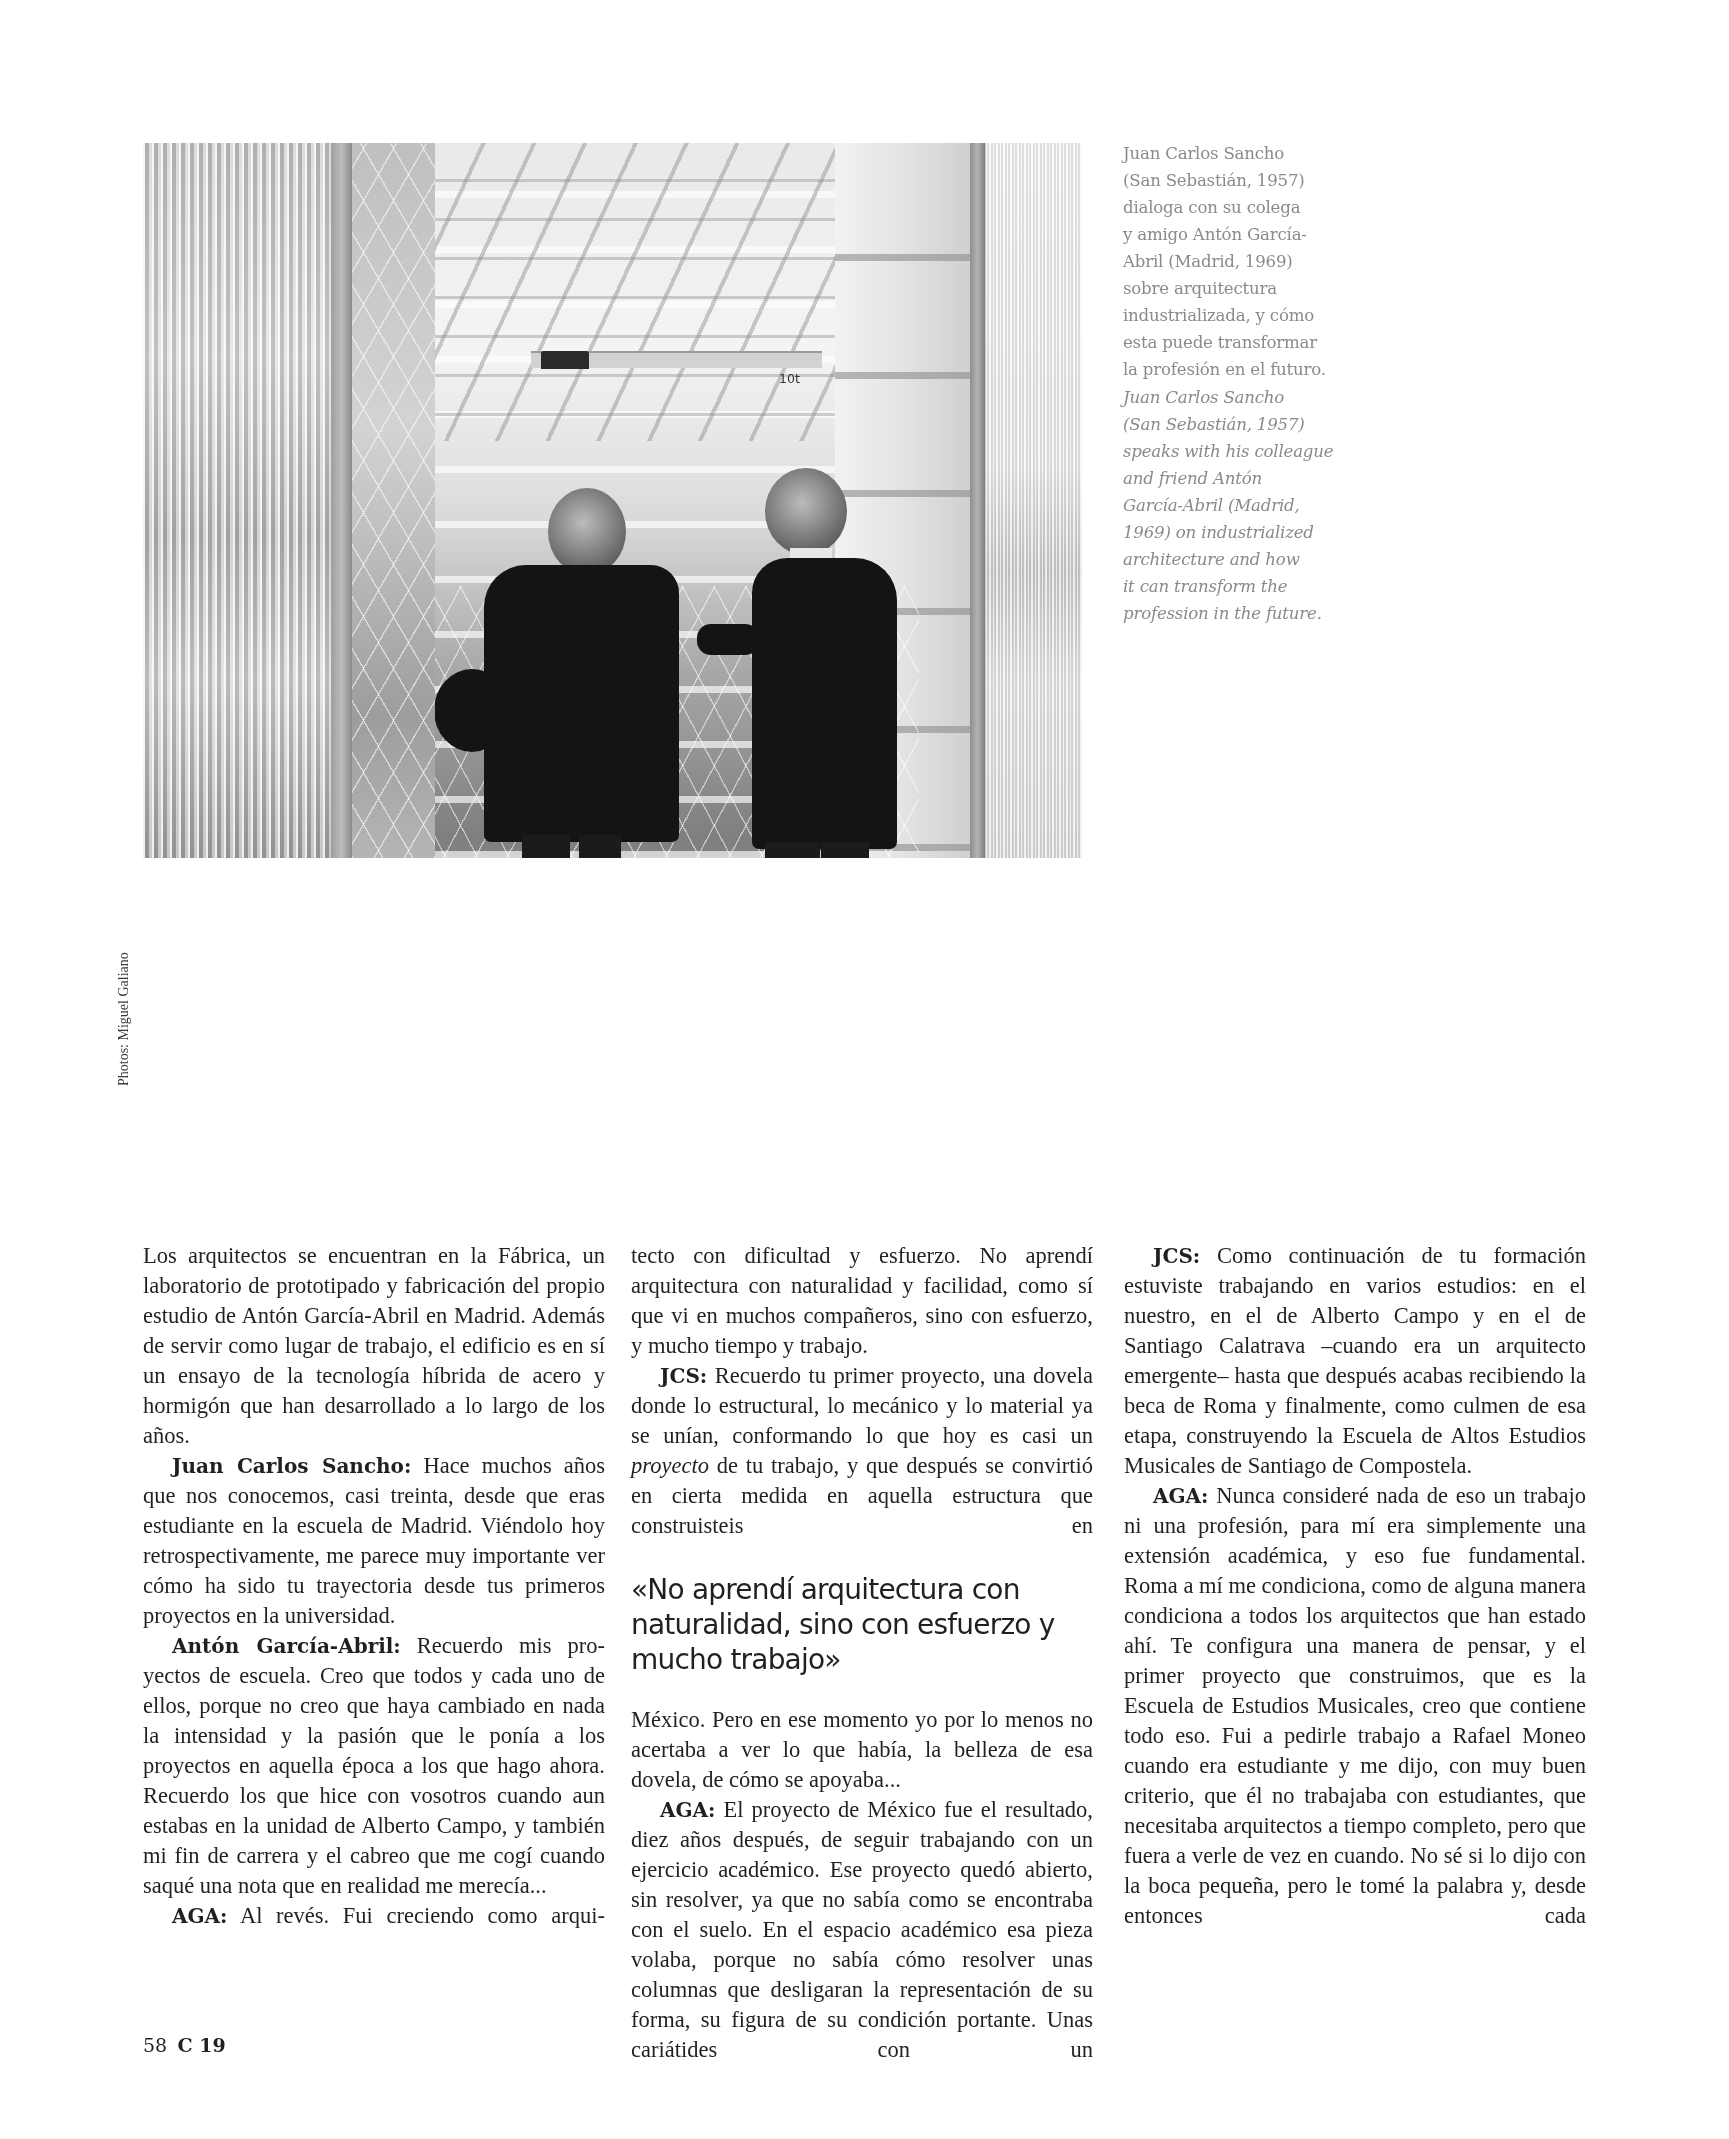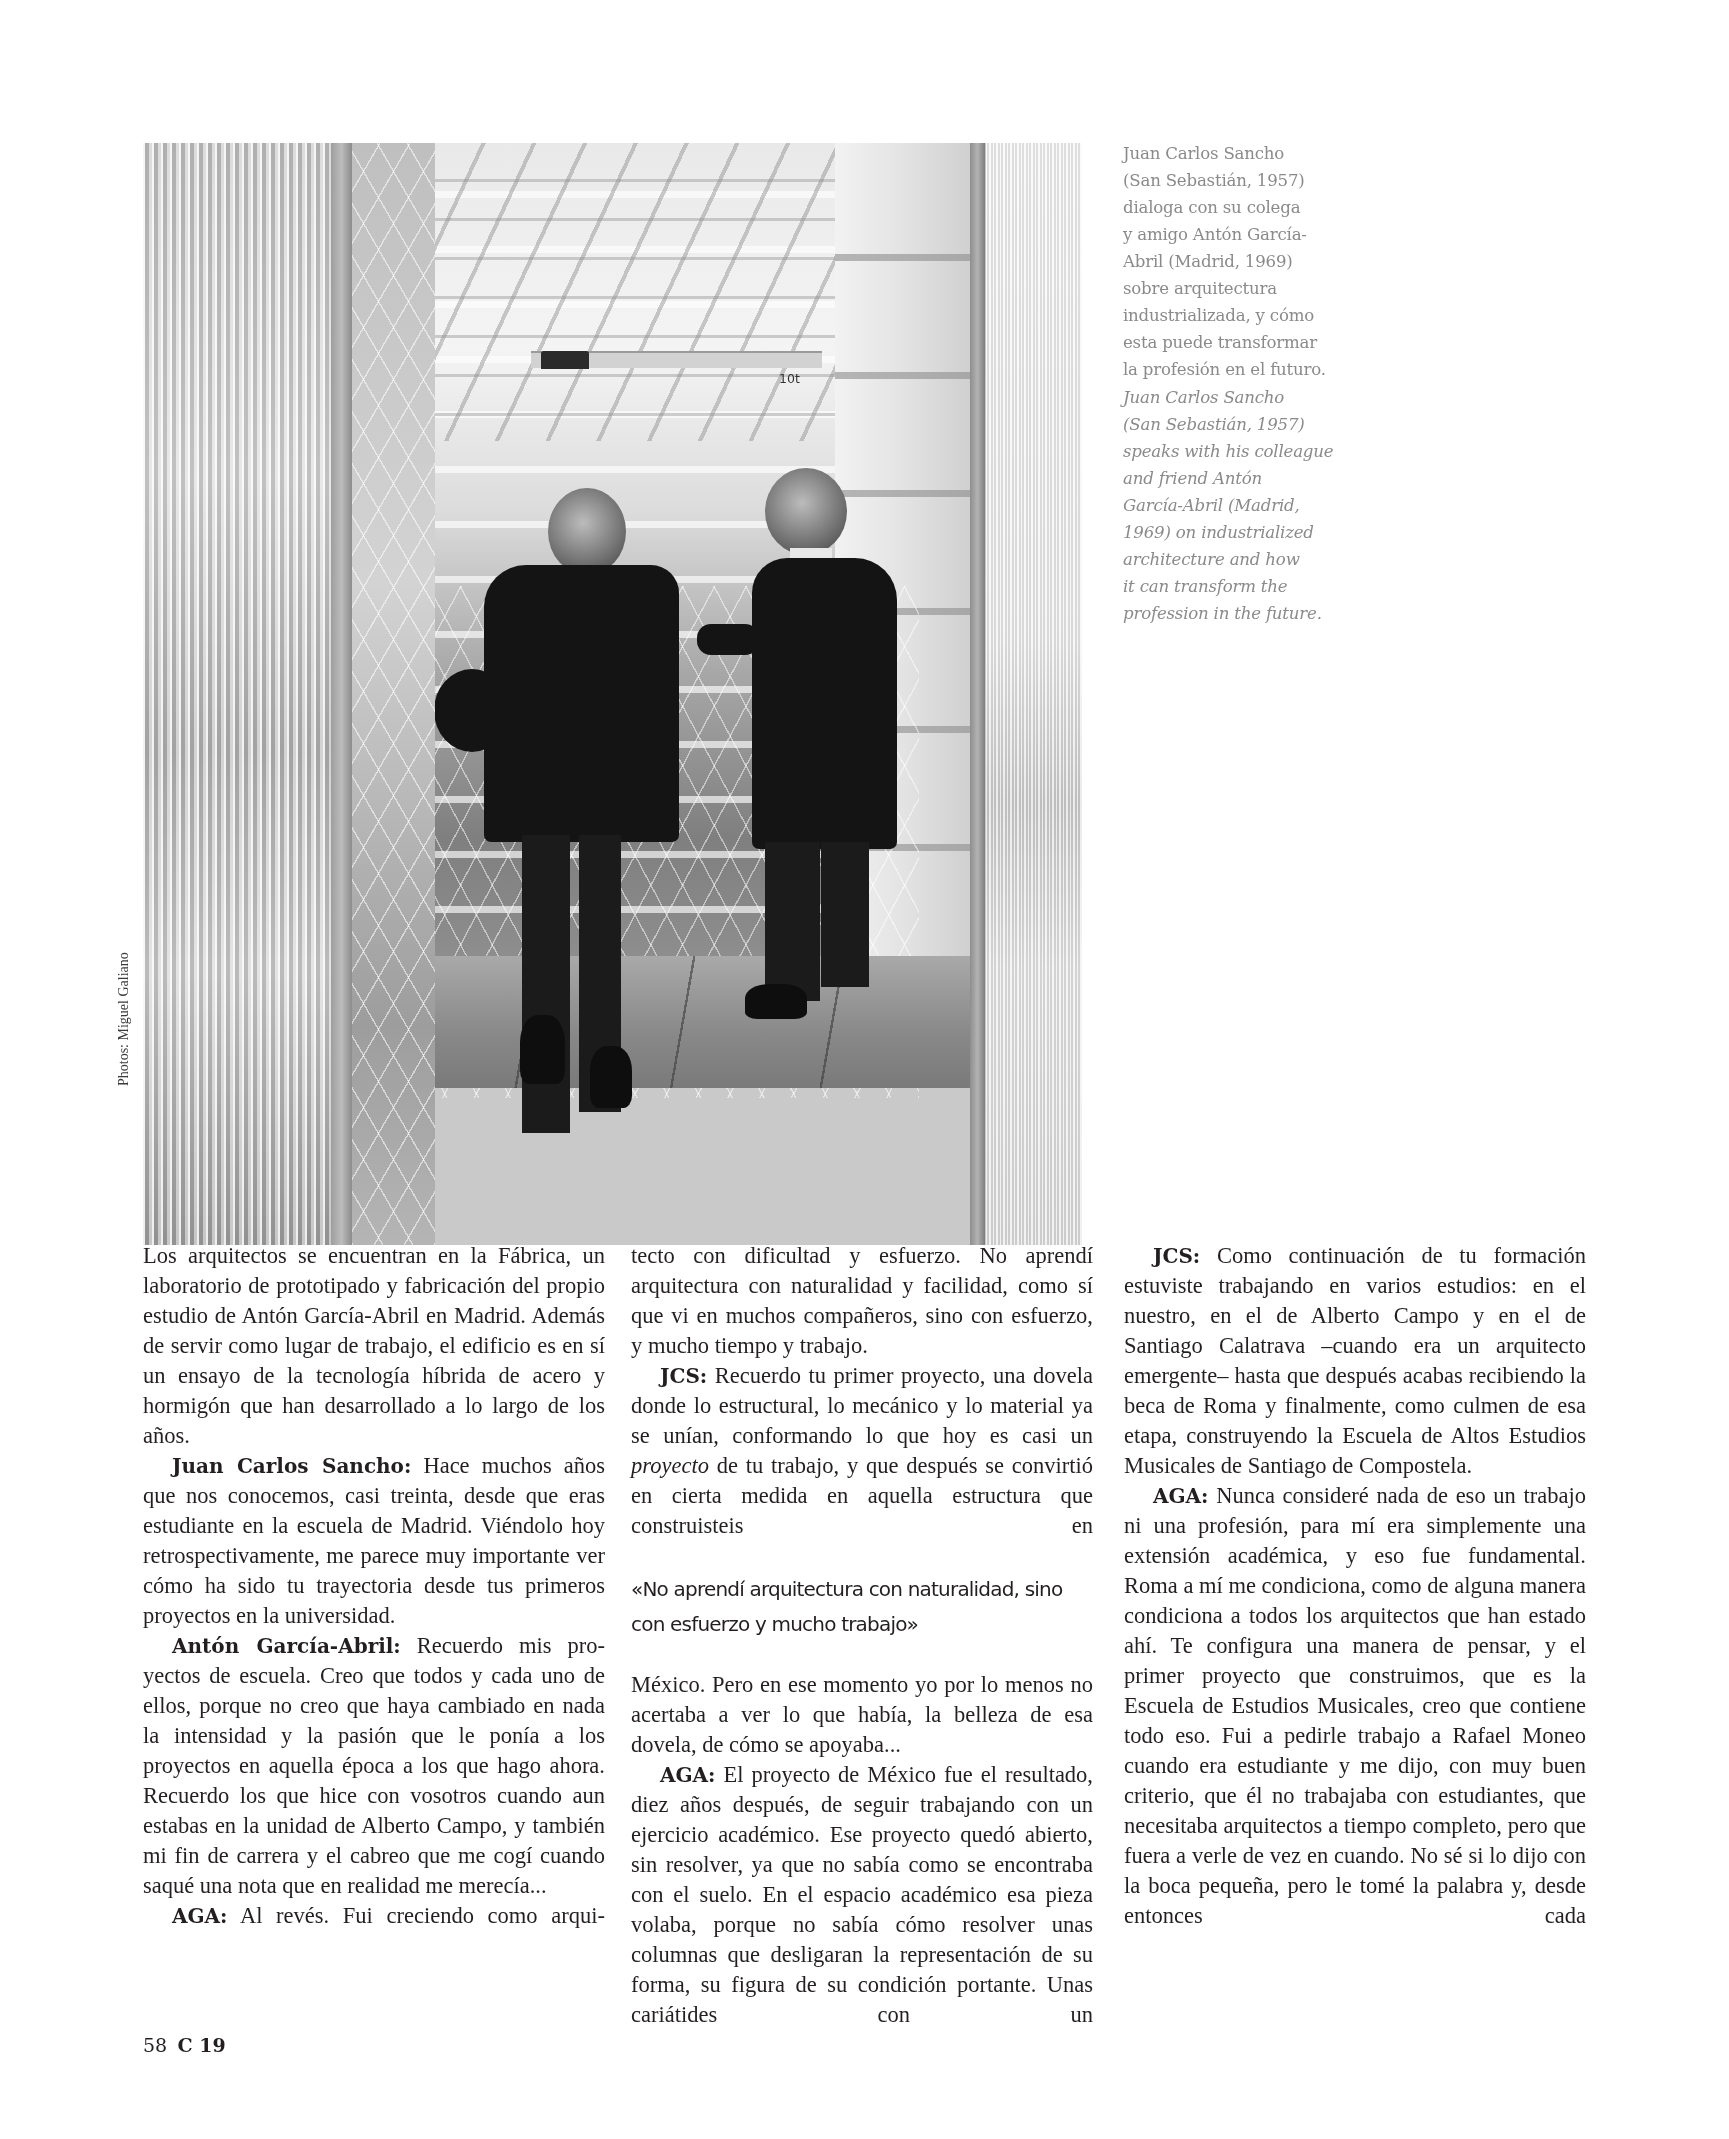--- a/index.html
+++ b/index.html
@@ -7,7 +7,7 @@
 
     
     .photo {
-      position: absolute; left: 143px; top: 143px; width: 939px; height: 1102px;
+      position: absolute; left: 143px; top: 143px; width: 939px; height: 715px;
       overflow: hidden; background: #c9c9c9;
     }
     .photo .layer { position: absolute; }

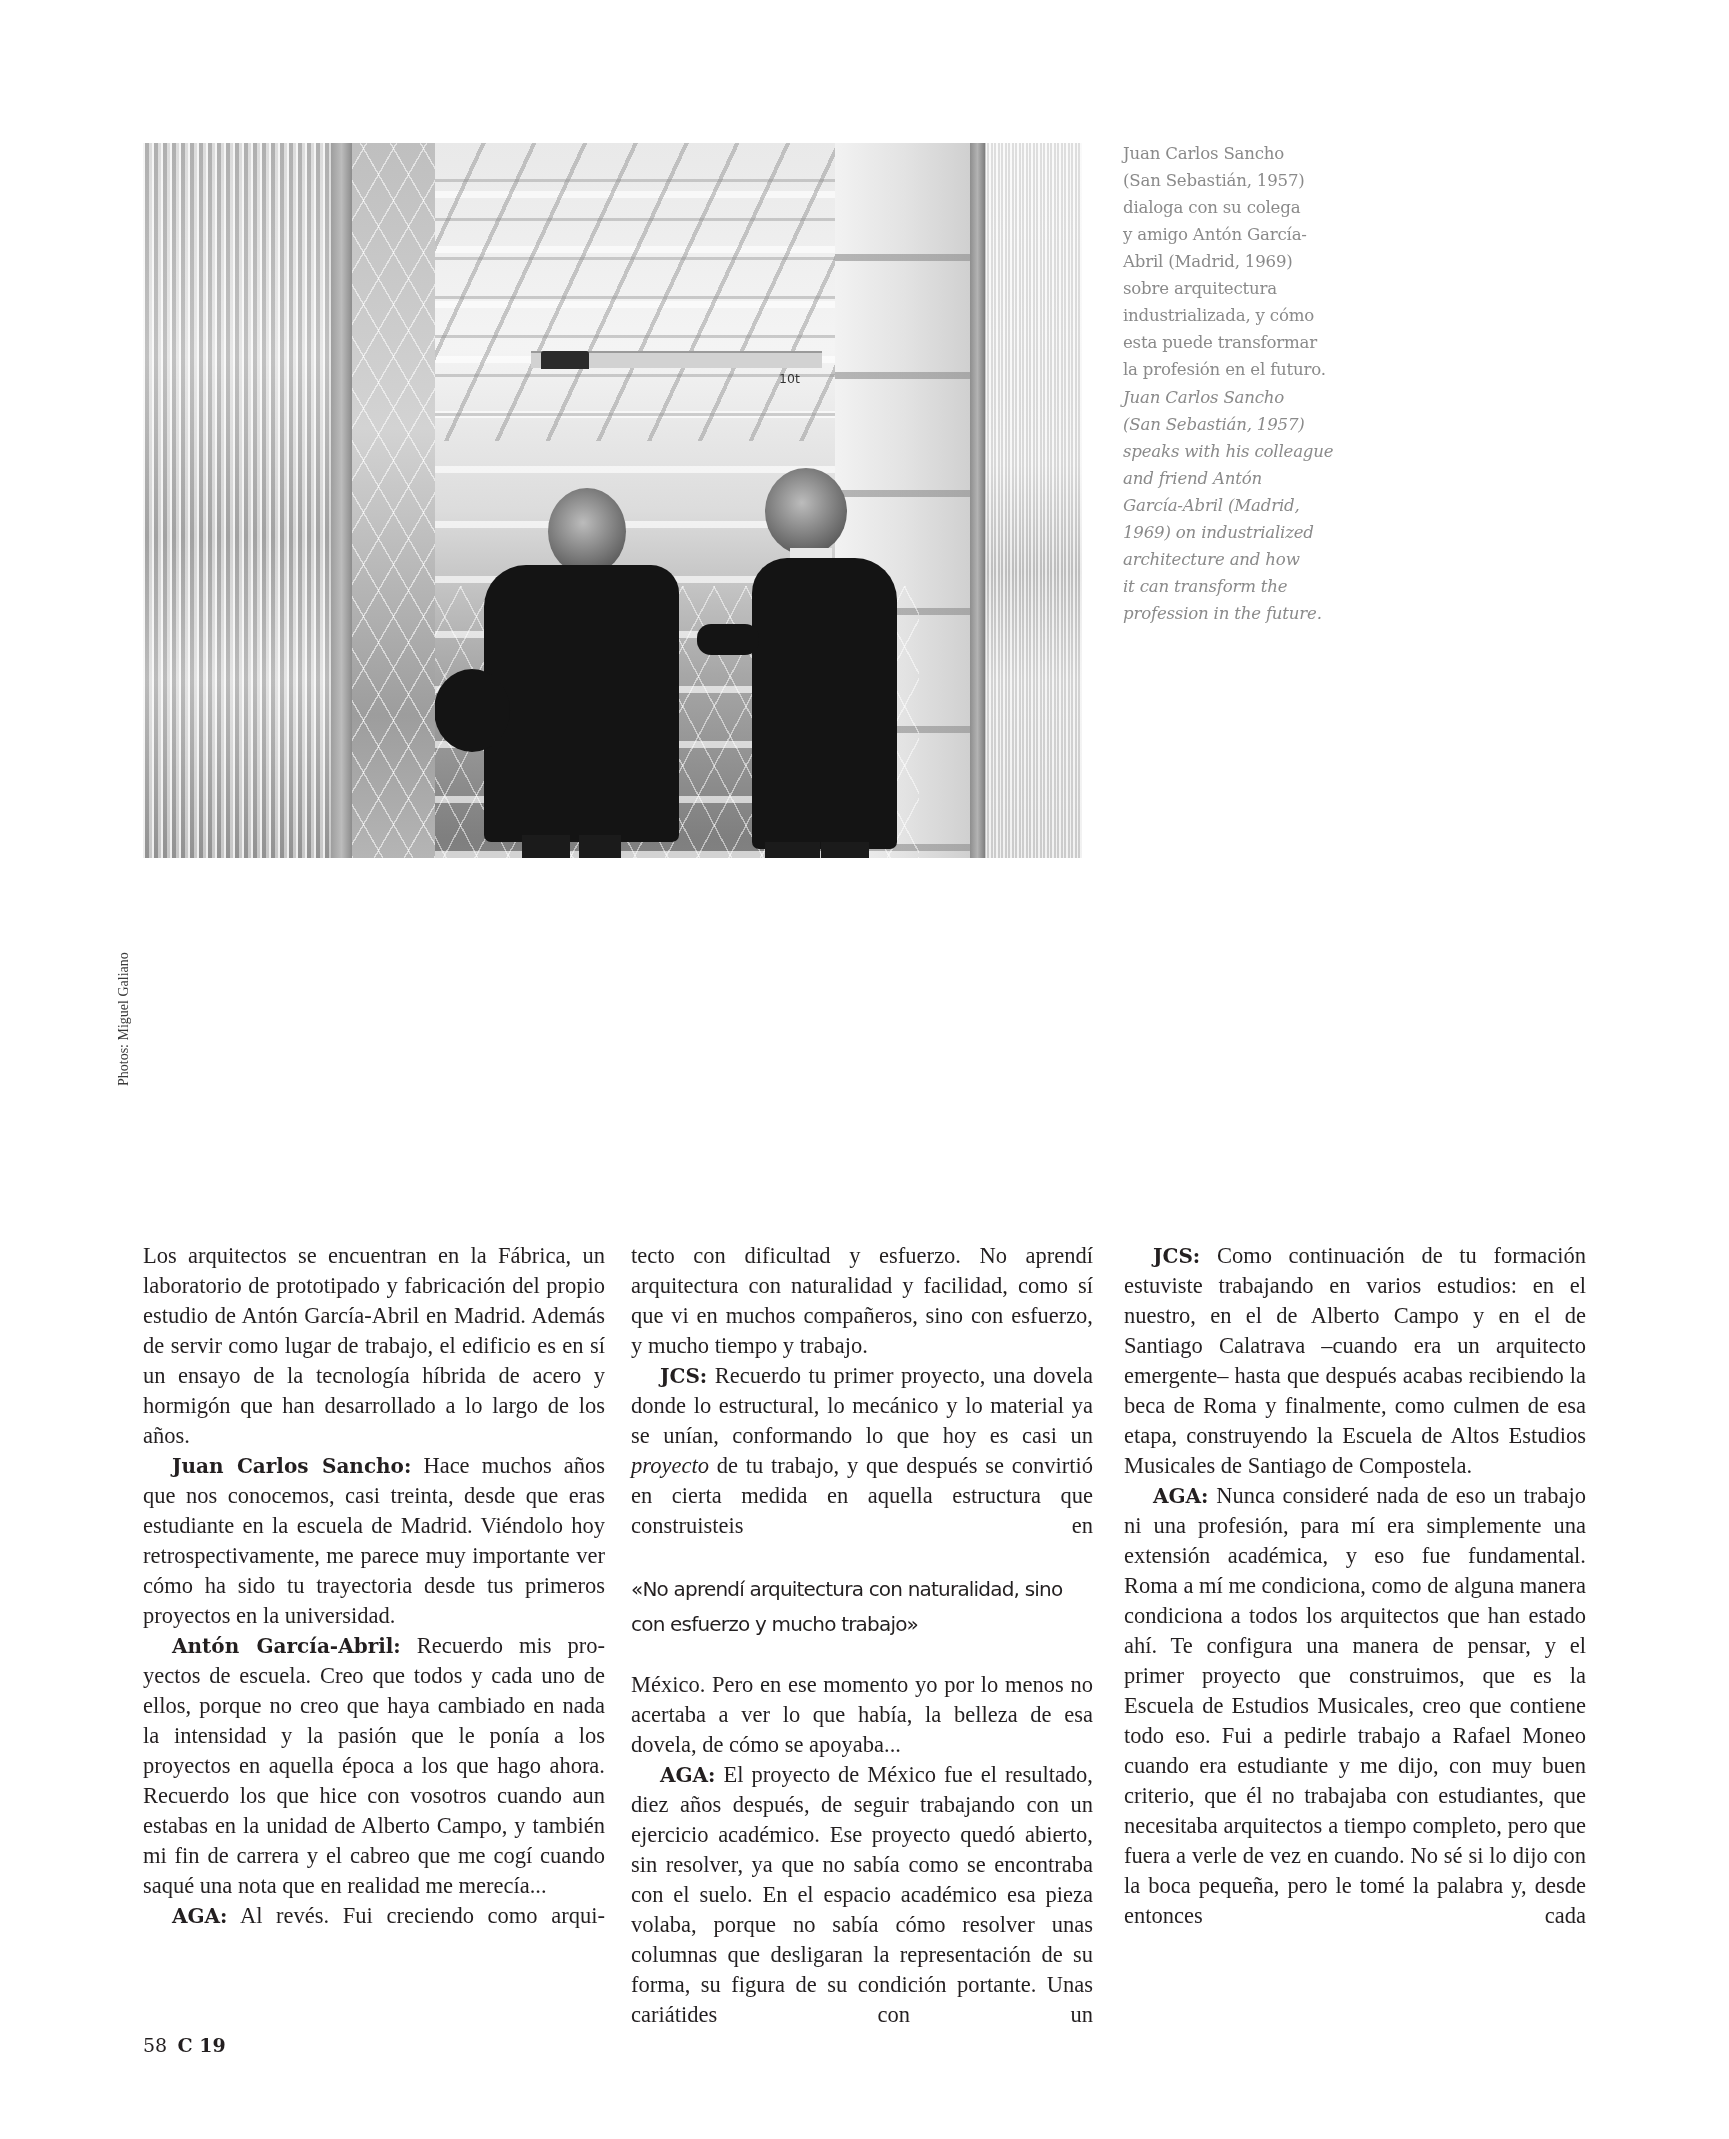--- a/index.html
+++ b/index.html
@@ -107,7 +107,7 @@
 
     .pull-quote {
       margin: 30.5px 0 28px 0;
-      font-family: "DejaVu Sans", sans-serif; font-size: 20px; line-height: 35px; color: #231f20;
+      font-family: "DejaVu Sans", sans-serif; font-size: 28px; line-height: 35px; color: #231f20;
       text-align: left; letter-spacing: -0.8px; font-weight: normal;
     }
 

